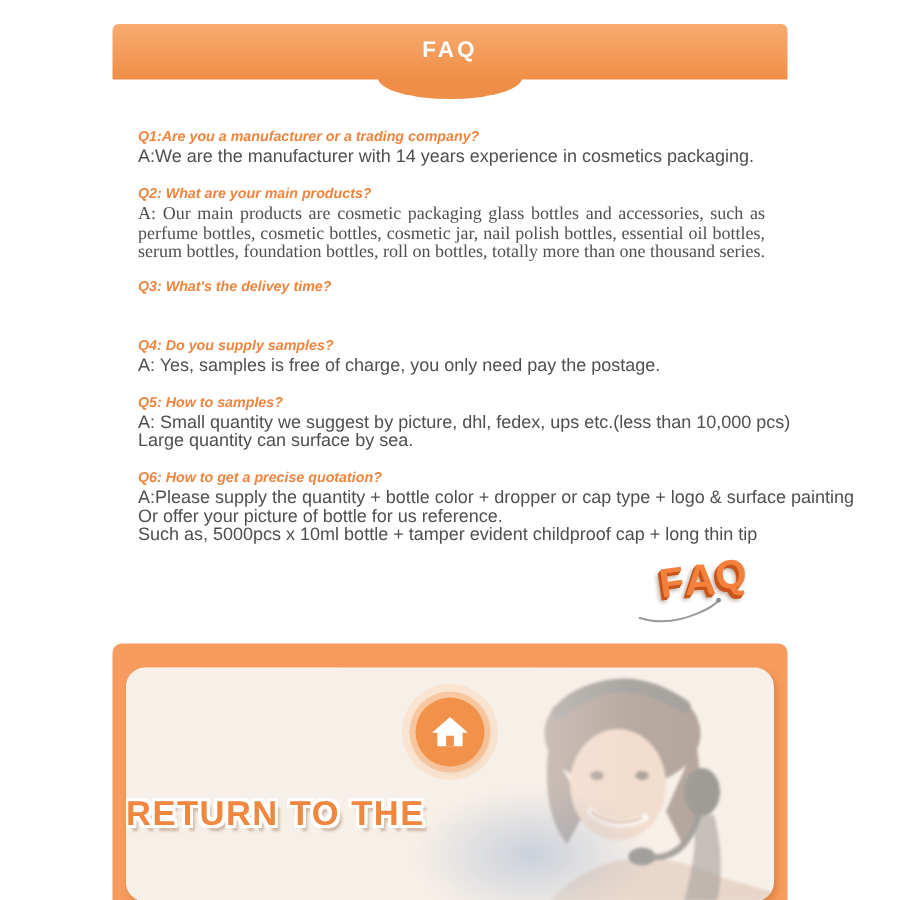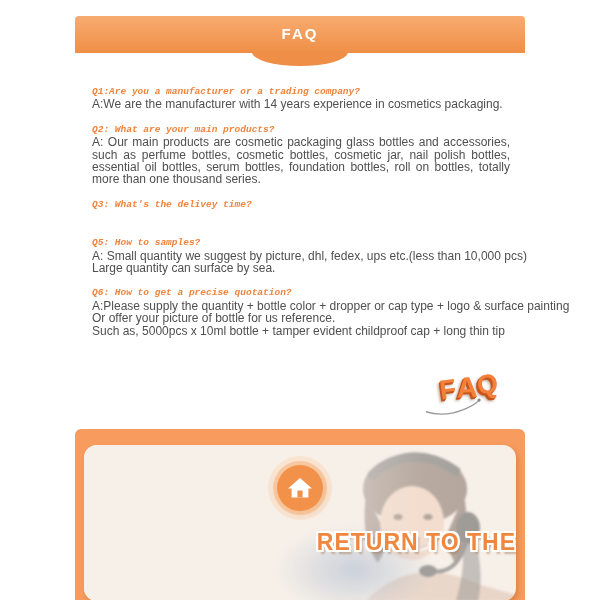--- a/index.html
+++ b/index.html
@@ -41,7 +41,6 @@
   .question{
     color:var(--accent);font-size:9.5px;font-weight:bold;font-style:italic;
     line-height:12.4px;
-    font-family:Liberation Mono, monospace;
   }
   .answer-line{
     color:var(--text-gray);font-size:12px;line-height:12.4px;white-space:nowrap;

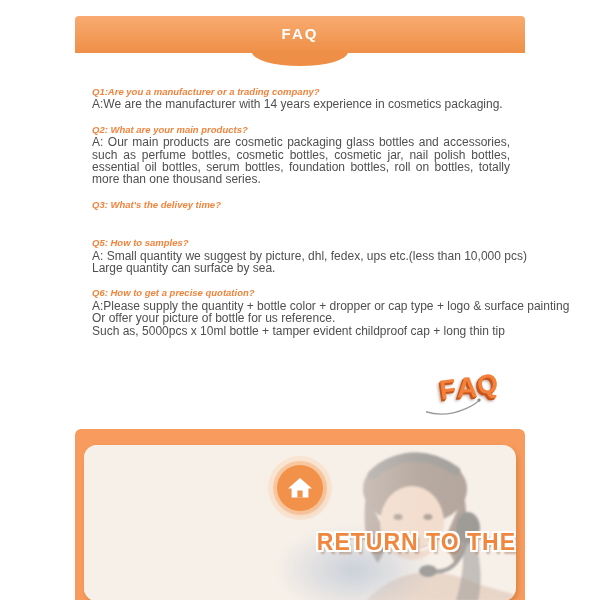--- a/index.html
+++ b/index.html
@@ -45,7 +45,7 @@
   .answer-line{
     color:var(--text-gray);font-size:12px;line-height:12.4px;white-space:nowrap;
   }
-  .answer-line.para{white-space:normal;text-align:justify;}
+  .answer-line.para{white-space:normal;text-align:justify;font-family:Liberation Serif, serif;}
 
   
   .faq-badge{

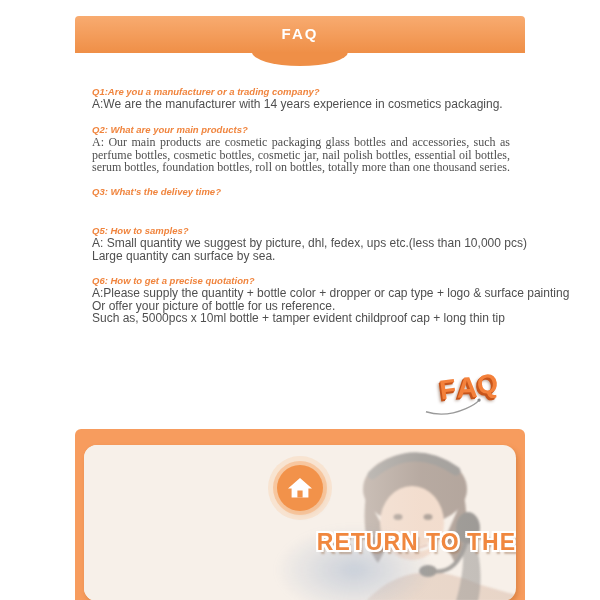--- a/index.html
+++ b/index.html
@@ -130,6 +130,12 @@
       <div class="question">Q3: What's the delivey time?</div>
     </div>
 
+    <div class="qa-block">
+      <div class="question">Q4: Do you supply samples?</div>
+      <div class="answer">
+          <div class="answer-line">A: Yes, samples is free of charge, you only need pay the postage.</div>
+        </div>
+    </div>
 
     <div class="qa-block">
       <div class="question">Q5: How to samples?</div>

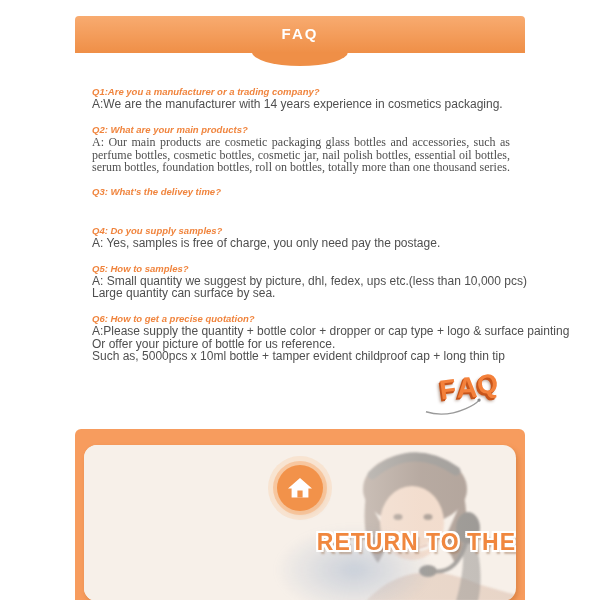--- a/index.html
+++ b/index.html
@@ -90,7 +90,7 @@
     display:flex;align-items:center;justify-content:center;
   }
   .return-text{
-    position:absolute;left:0;top:84px;width:100%;text-align:right;
+    position:absolute;left:0;top:84px;width:100%;text-align:left;
     color:var(--return-orange);font-size:23px;font-weight:bold;letter-spacing:1px;
     line-height:26px;cursor:pointer;
     text-shadow:

